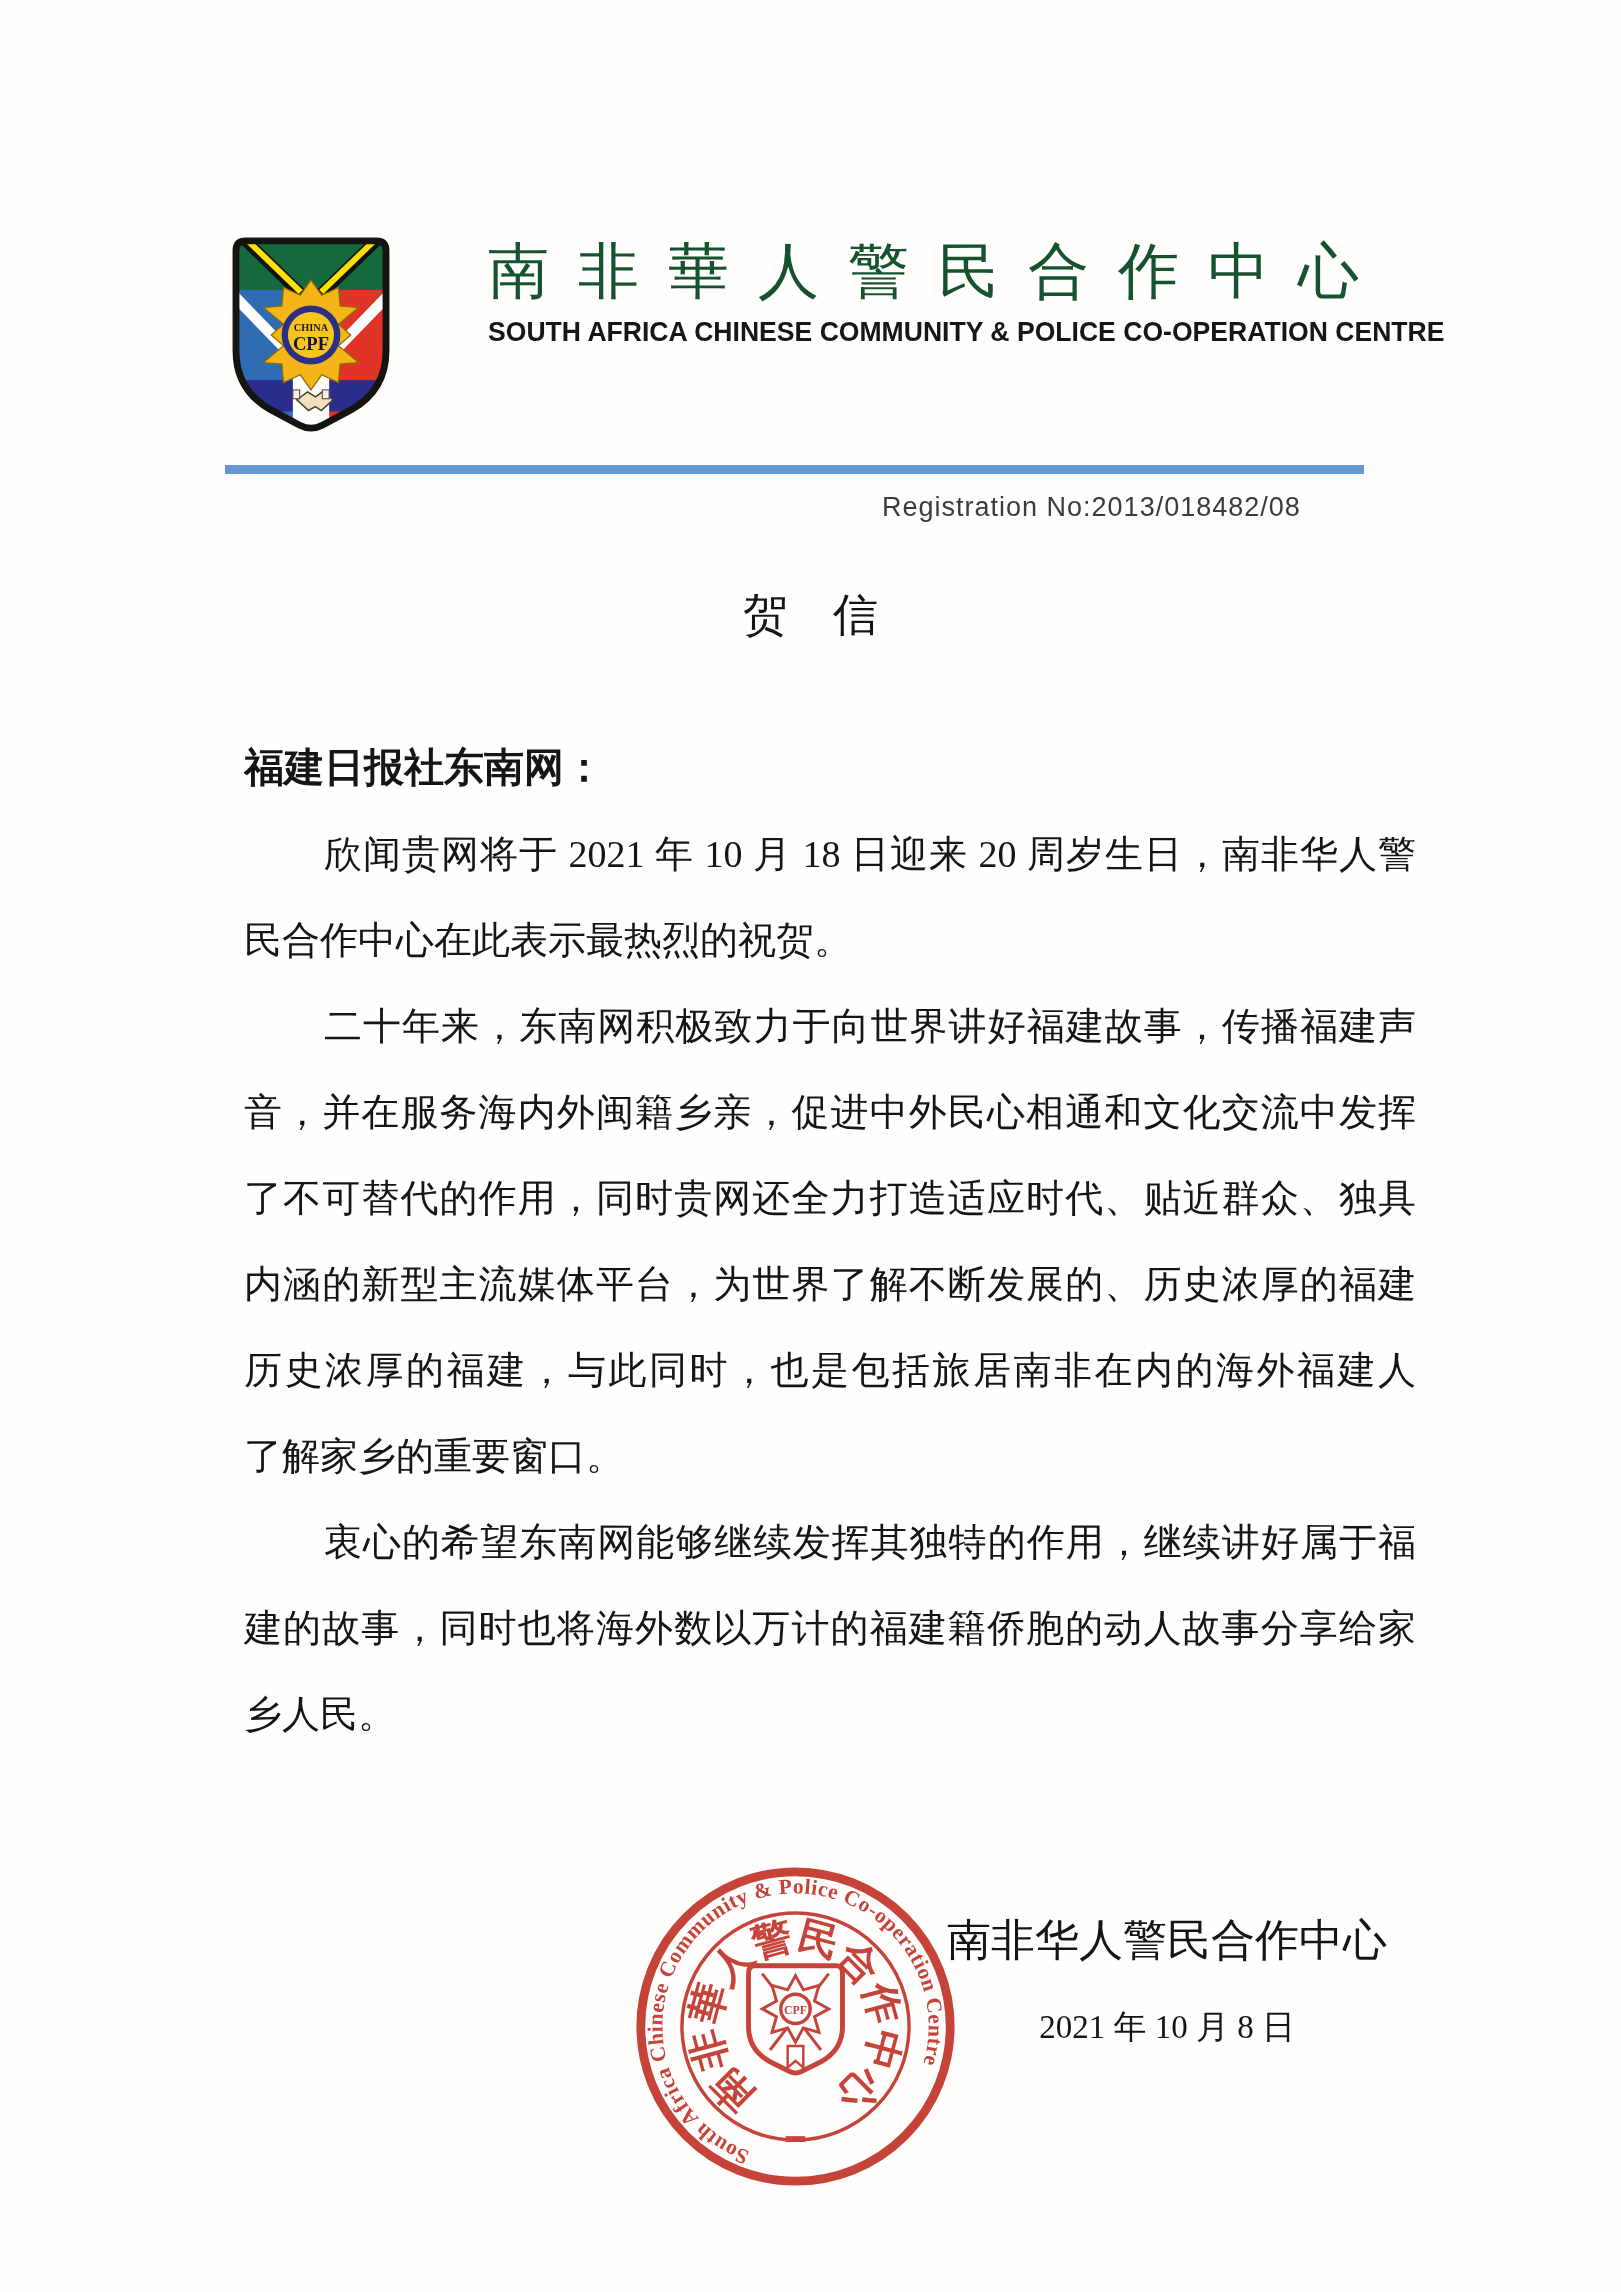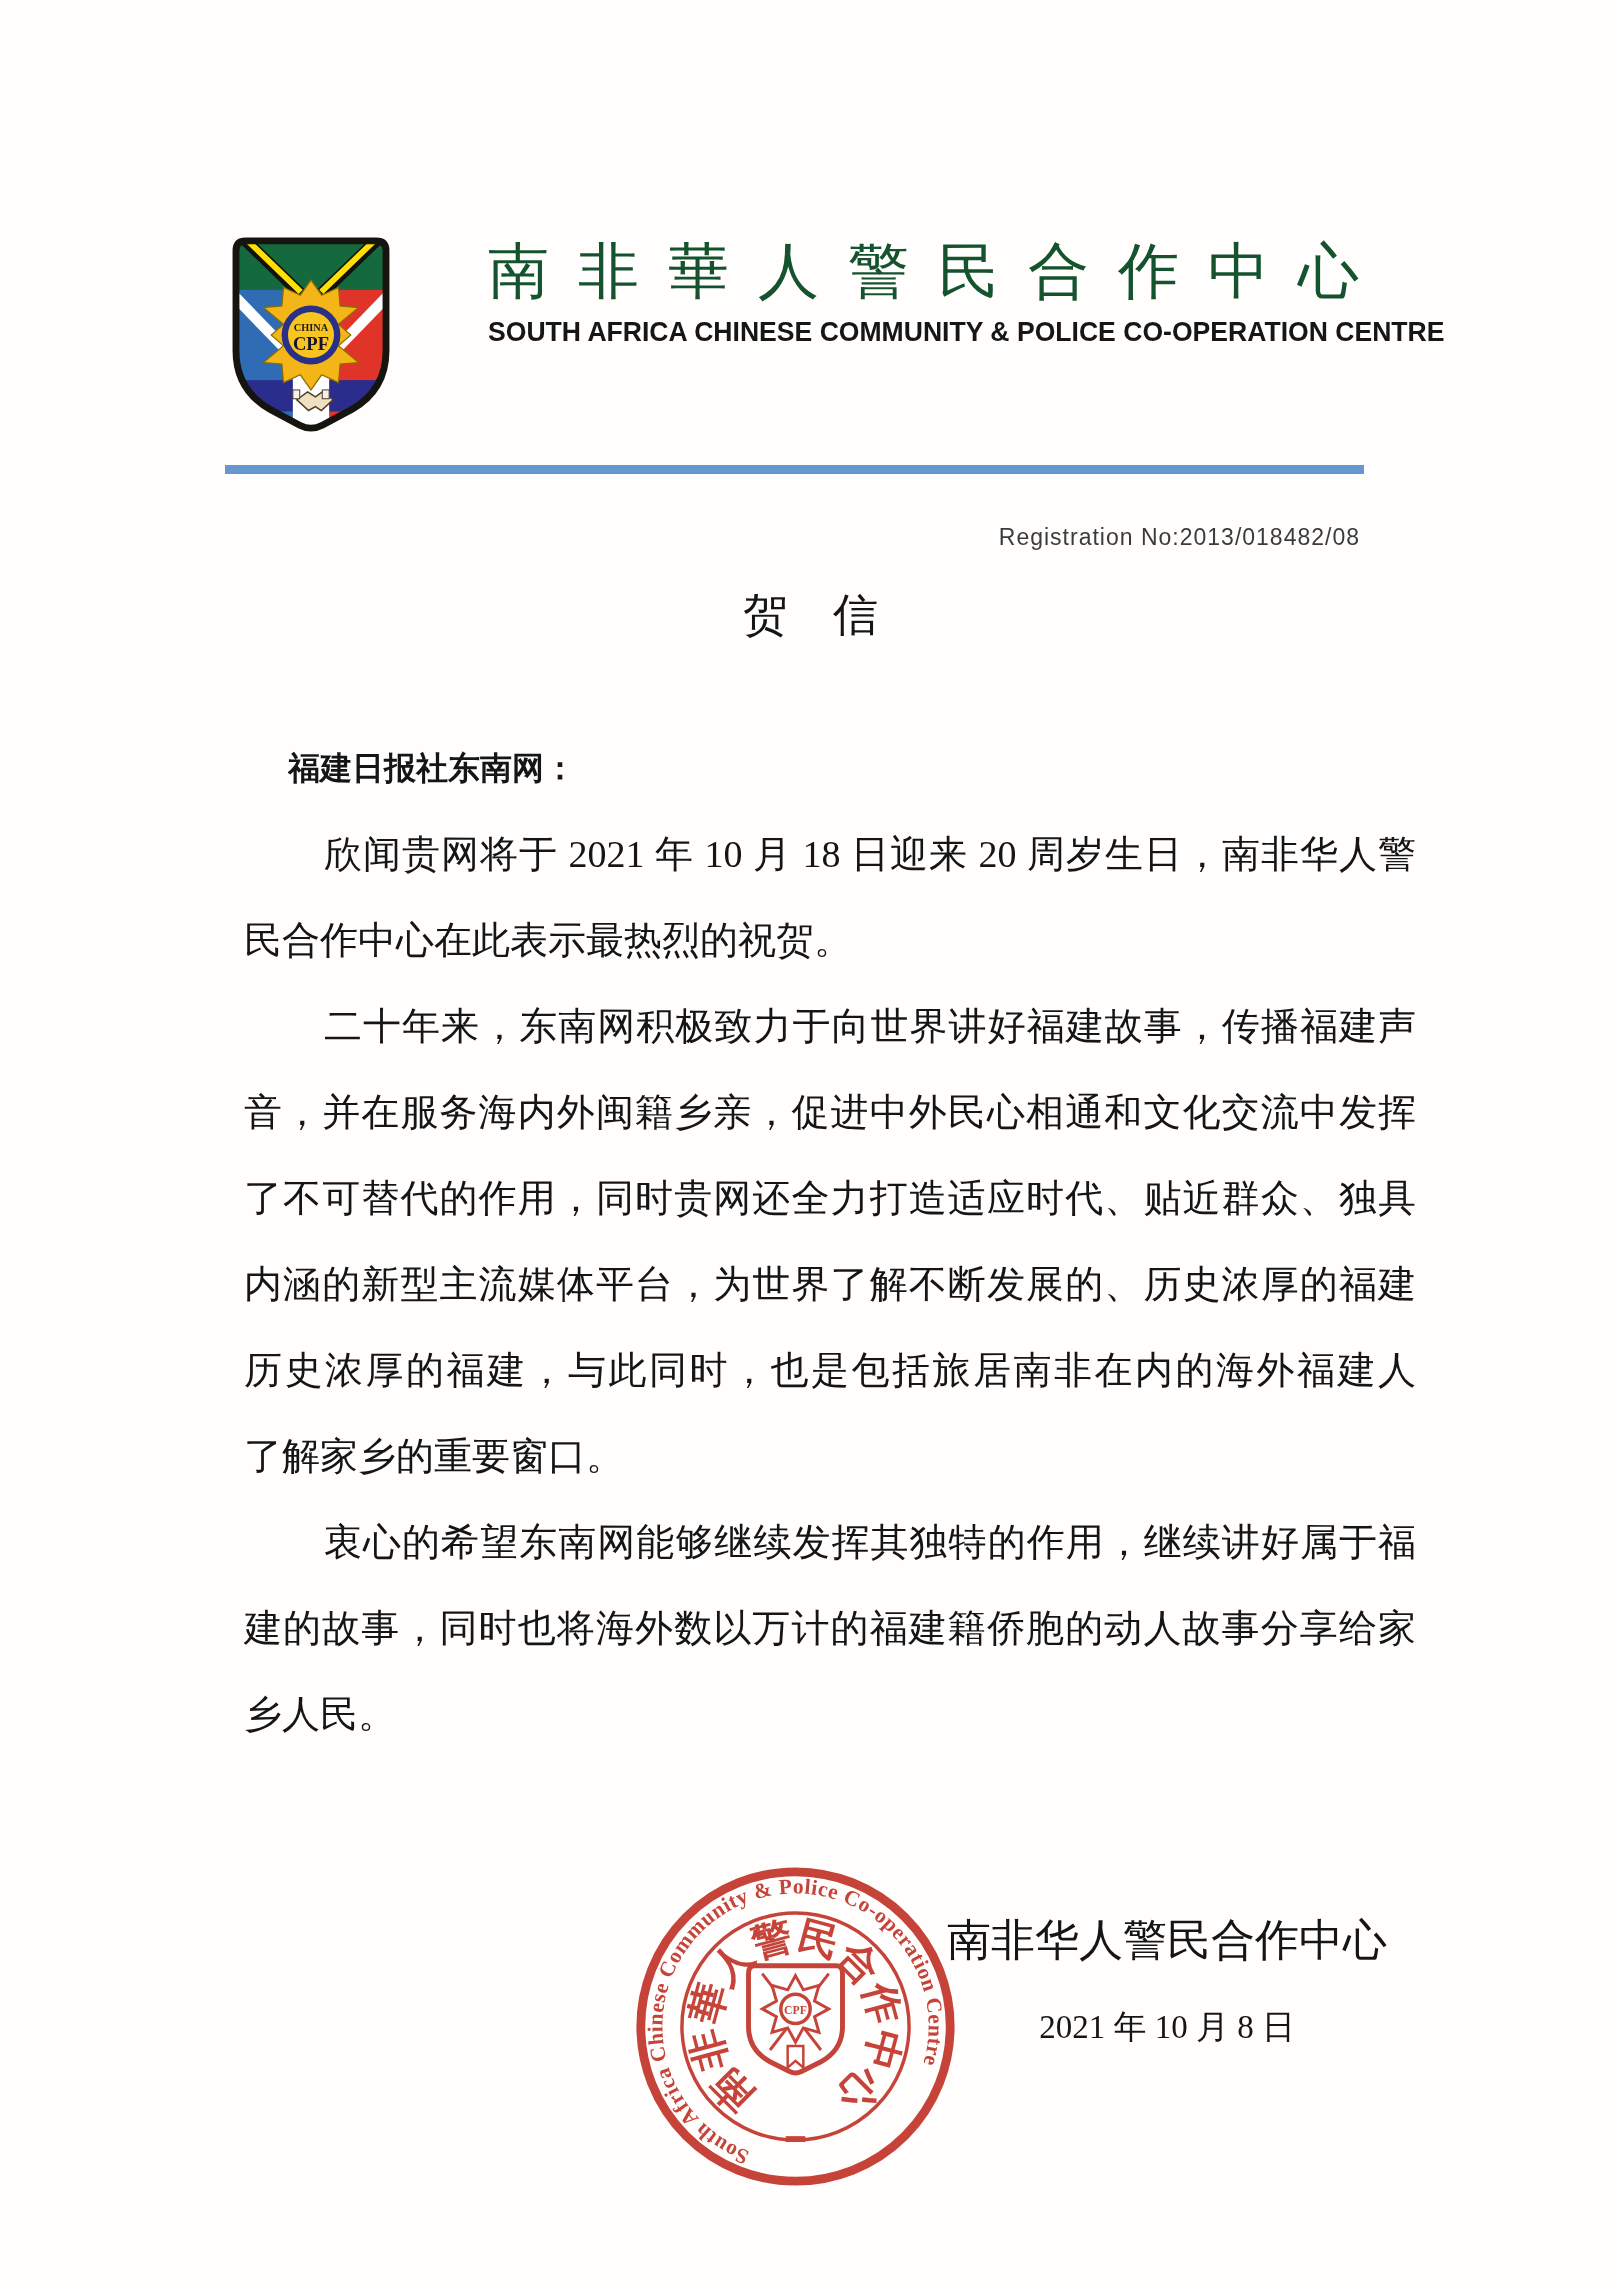--- a/index.html
+++ b/index.html
@@ -32,9 +32,8 @@
   }
   .registration{
     position:absolute;left:882px;top:492px;width:478px;
-    text-align:right;
     font-family:"Liberation Sans","DejaVu Sans",sans-serif;
-    font-size:23px;color:#3b3b3b;letter-spacing:1px;margin-top:32px;
+    font-size:27px;color:#3b3b3b;letter-spacing:1px;
   }
   
   .letter-title{

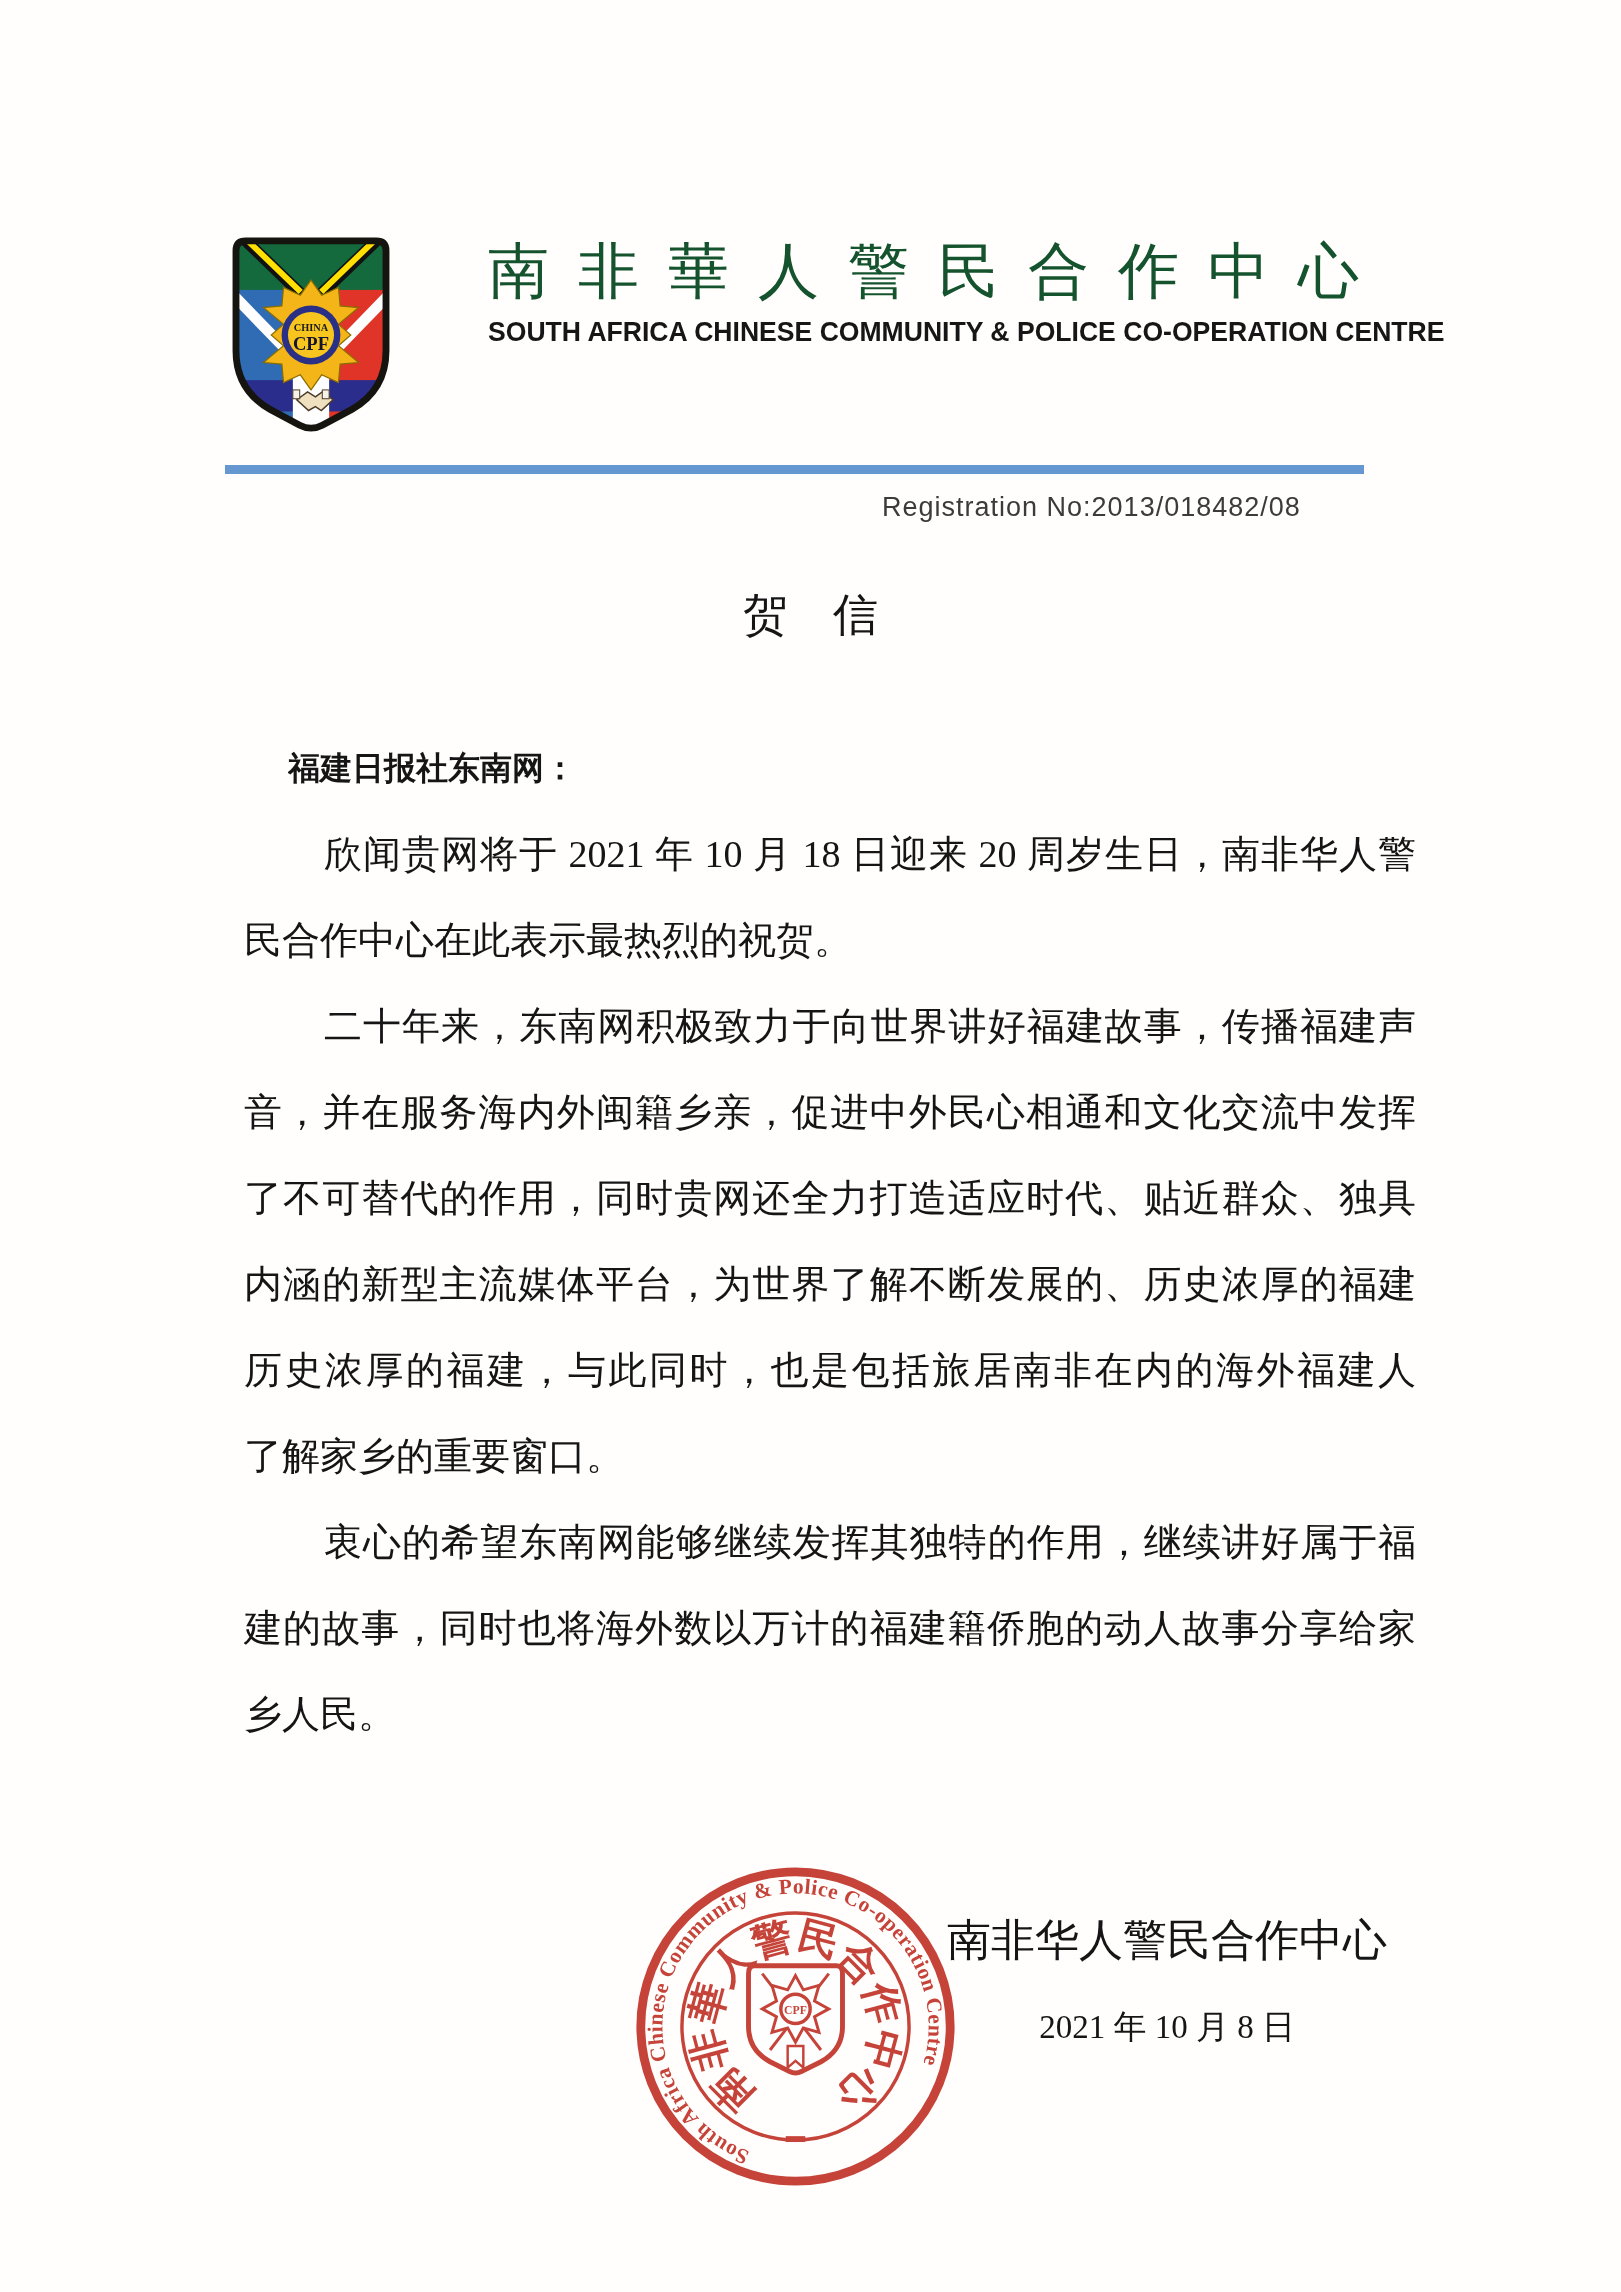--- a/index.html
+++ b/index.html
@@ -47,7 +47,7 @@
   .ln{height:86px;line-height:86px;overflow:hidden;white-space:nowrap;}
   .ln.jf{white-space:normal;text-align:justify;text-align-last:justify;}
   .ln.ind{padding-left:80px;}
-  .ln.bold{font-weight:bold;font-size:32px;margin-left:44px;}
+  .ln.bold{font-weight:bold;font-size:40px;}
   
   .sig-org{
     position:absolute;left:912px;top:1911px;width:510px;

